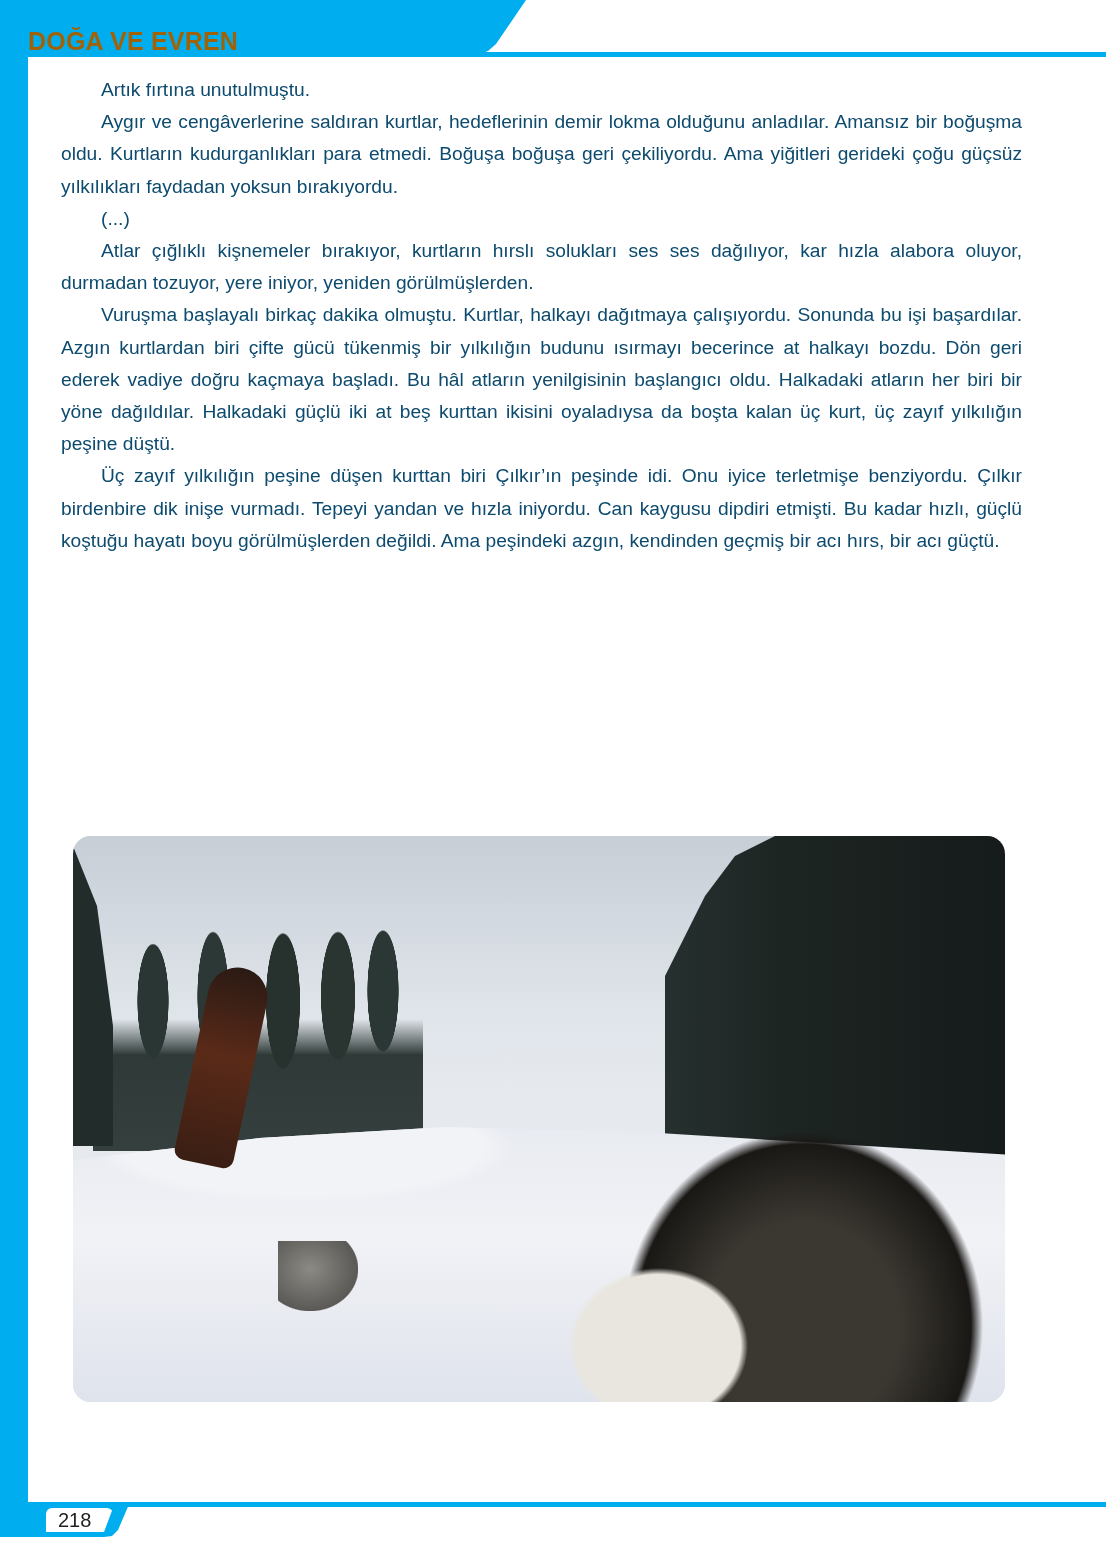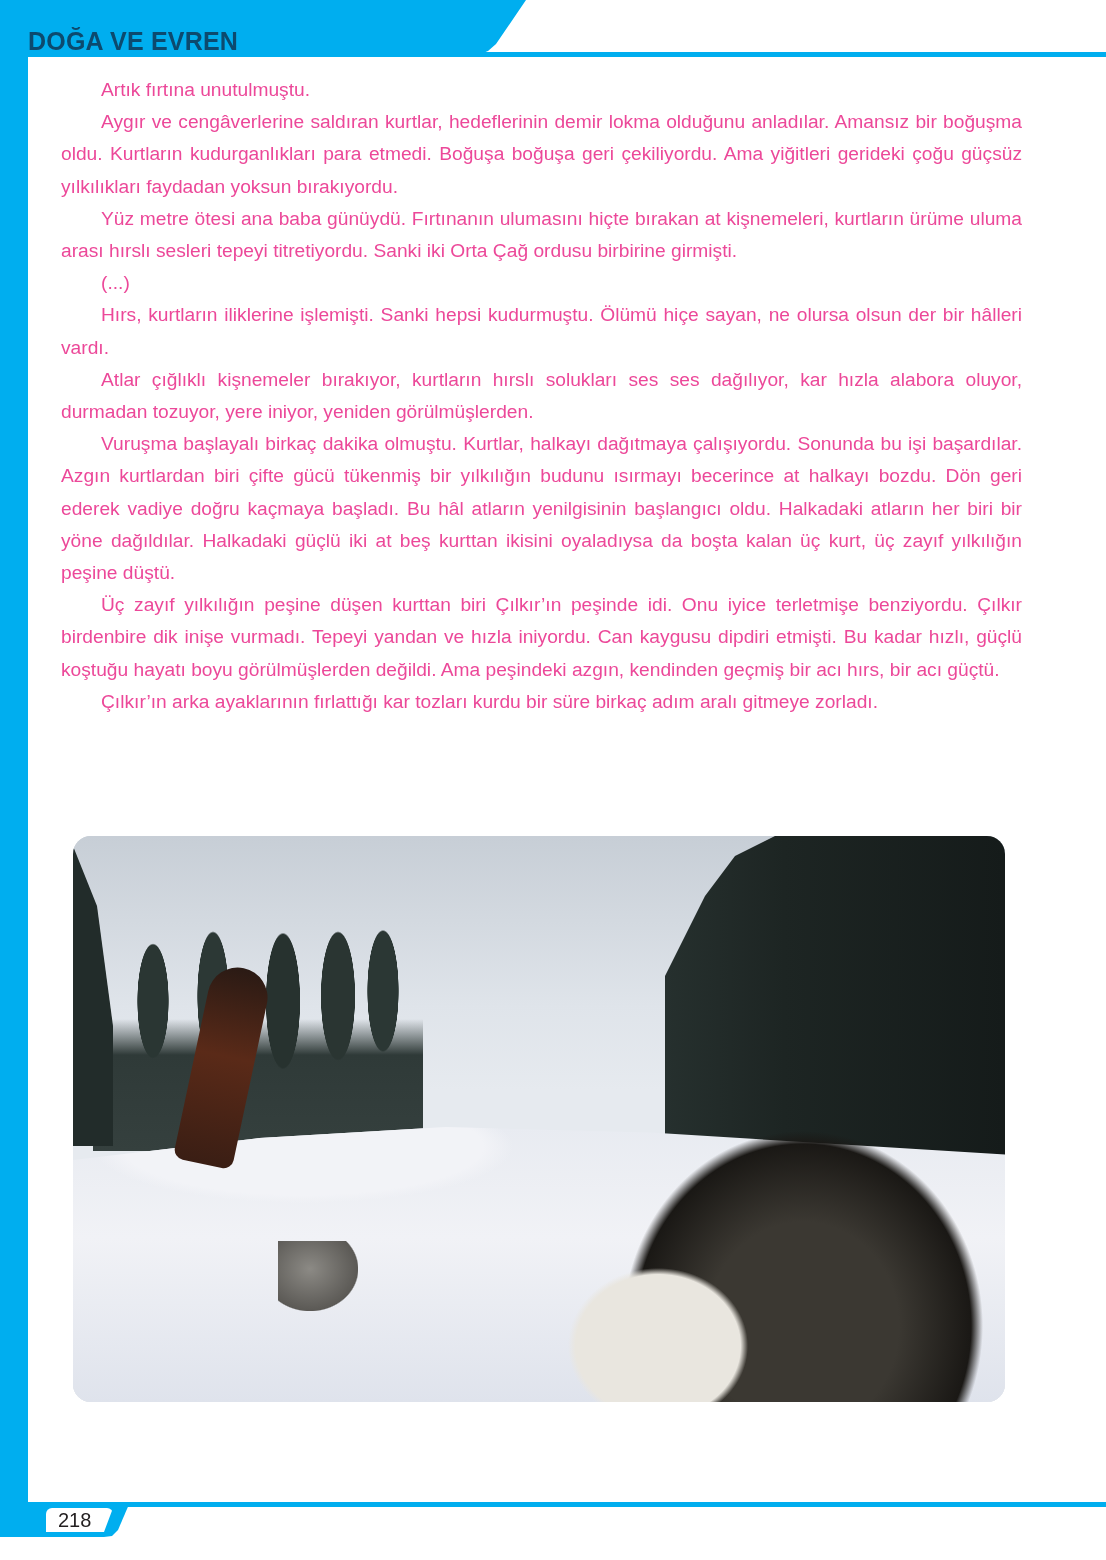--- a/index.html
+++ b/index.html
@@ -35,7 +35,7 @@
       font-size: 25px;
       font-weight: bold;
       letter-spacing: 0.2px;
-      color: #0c4a6e;
+      color: #a16207;
       line-height: 30px;
       white-space: nowrap;
     }

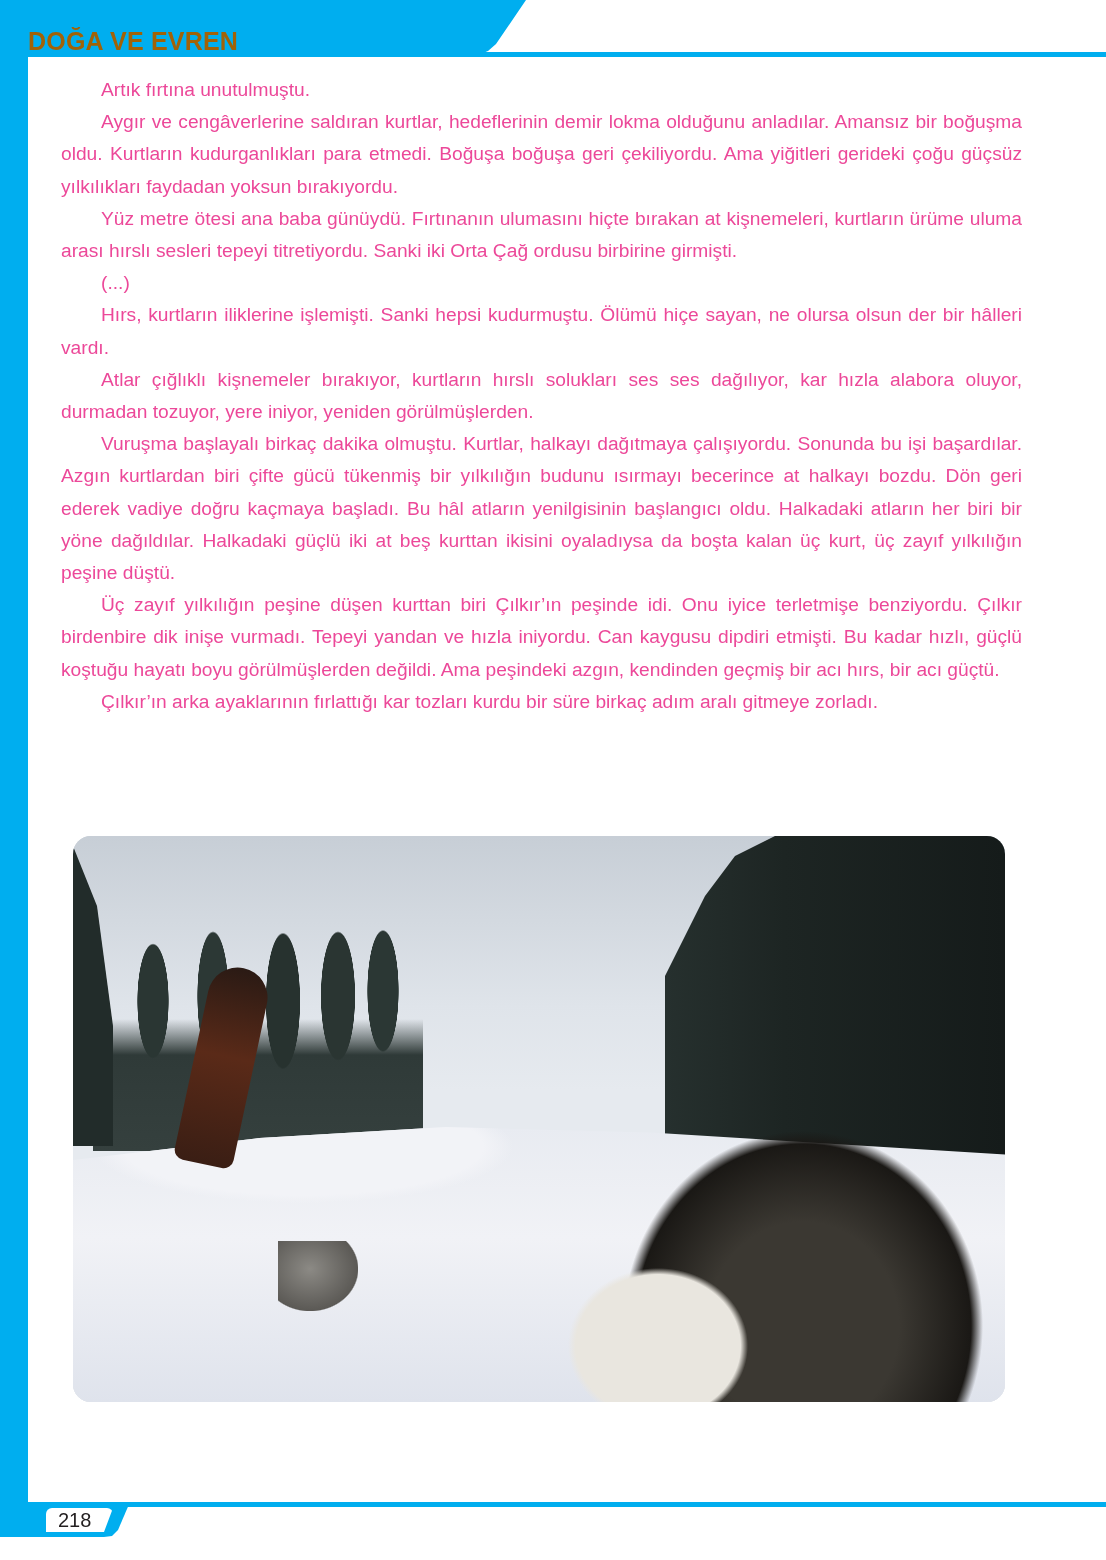--- a/index.html
+++ b/index.html
@@ -54,7 +54,7 @@
       font-size: 19.2px;
       line-height: 32.2px;
       text-align: justify;
-      color: #ec4899;
+      color: #0c4a6e;
     }
     .article p {
       margin: 0;

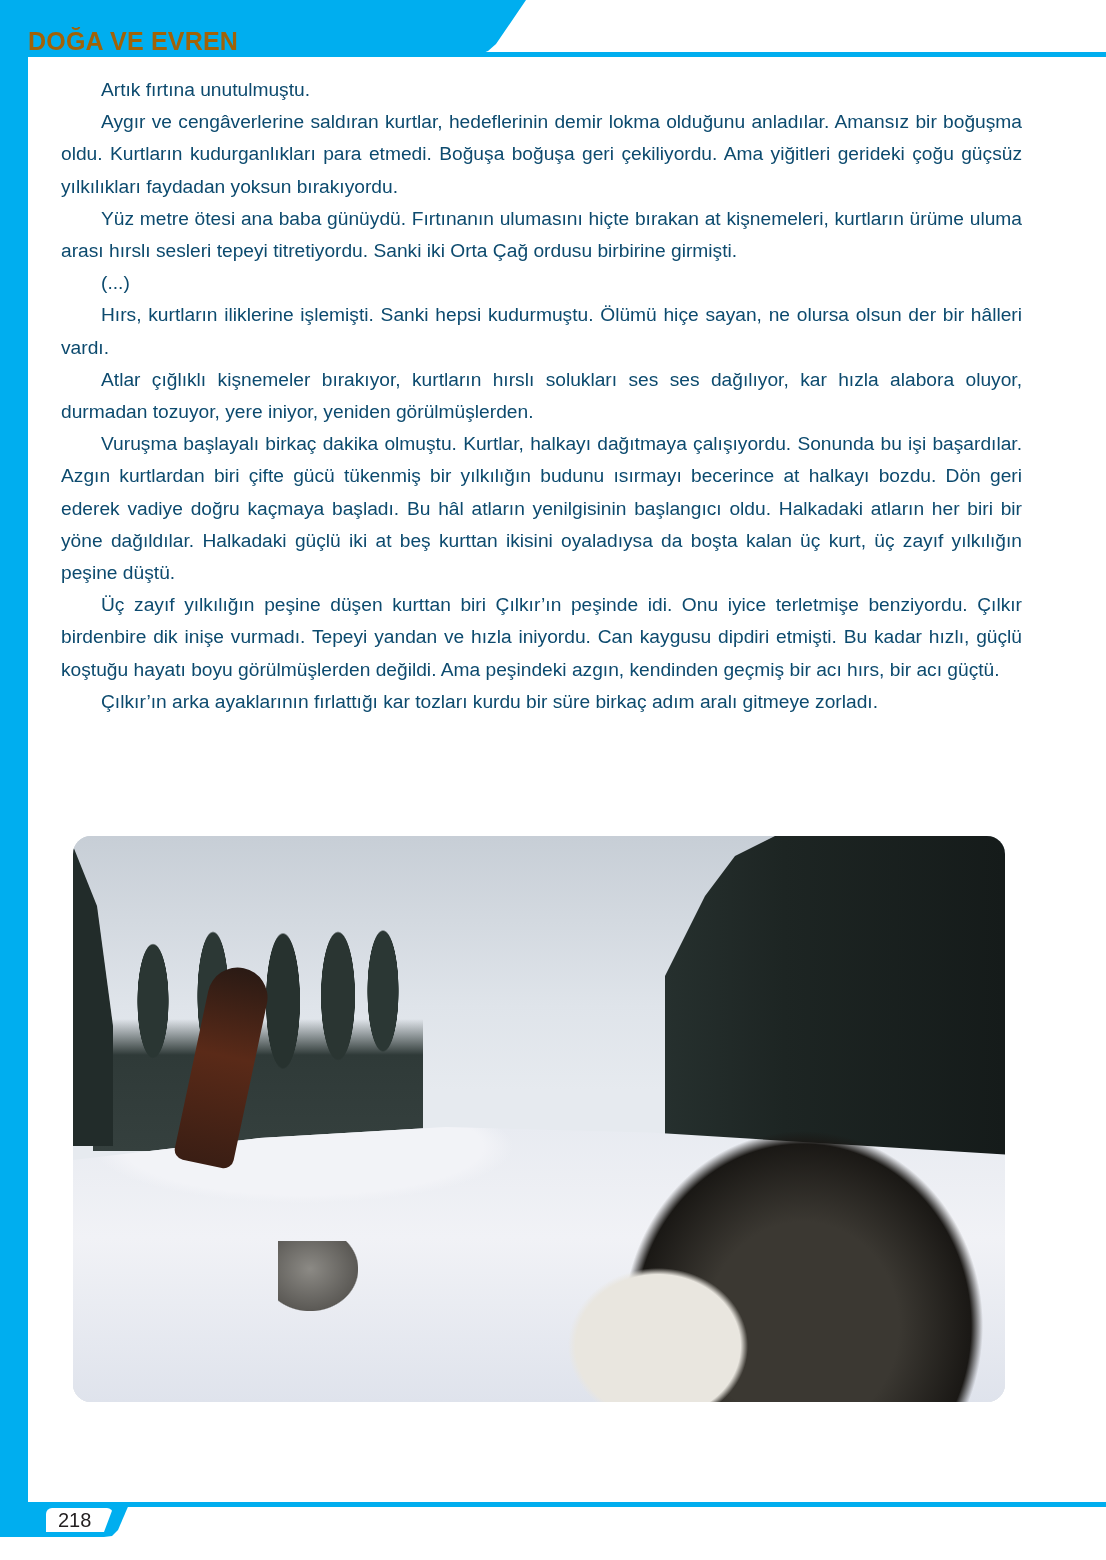--- a/index.html
+++ b/index.html
@@ -164,7 +164,6 @@
 <div class="article">
   <p>Artık fırtına unutulmuştu.</p>
   <p>Aygır ve cengâverlerine saldıran kurtlar, hedeflerinin demir lokma olduğunu anladılar. Amansız bir boğuşma oldu. Kurtların kudurganlıkları para etmedi. Boğuşa boğuşa geri çekiliyordu. Ama yiğit­leri gerideki çoğu güçsüz yılkılıkları faydadan yoksun bırakıyordu.</p>
-  <p>Yüz metre ötesi ana baba günüydü. Fırtınanın ulumasını hiçte bırakan at kişnemeleri, kurtların ürüme uluma arası hırslı sesleri tepeyi titretiyordu. Sanki iki Orta Çağ ordusu birbirine girmişti.</p>
   <p>(...)</p>
   <p>Hırs, kurtların iliklerine işlemişti. Sanki hepsi kudurmuştu. Ölümü hiçe sayan, ne olursa olsun der bir hâlleri vardı.</p>
   <p>Atlar çığlıklı kişnemeler bırakıyor, kurtların hırslı solukları ses ses dağılıyor, kar hızla alabora oluyor, durmadan tozuyor, yere iniyor, yeniden görülmüşlerden.</p>

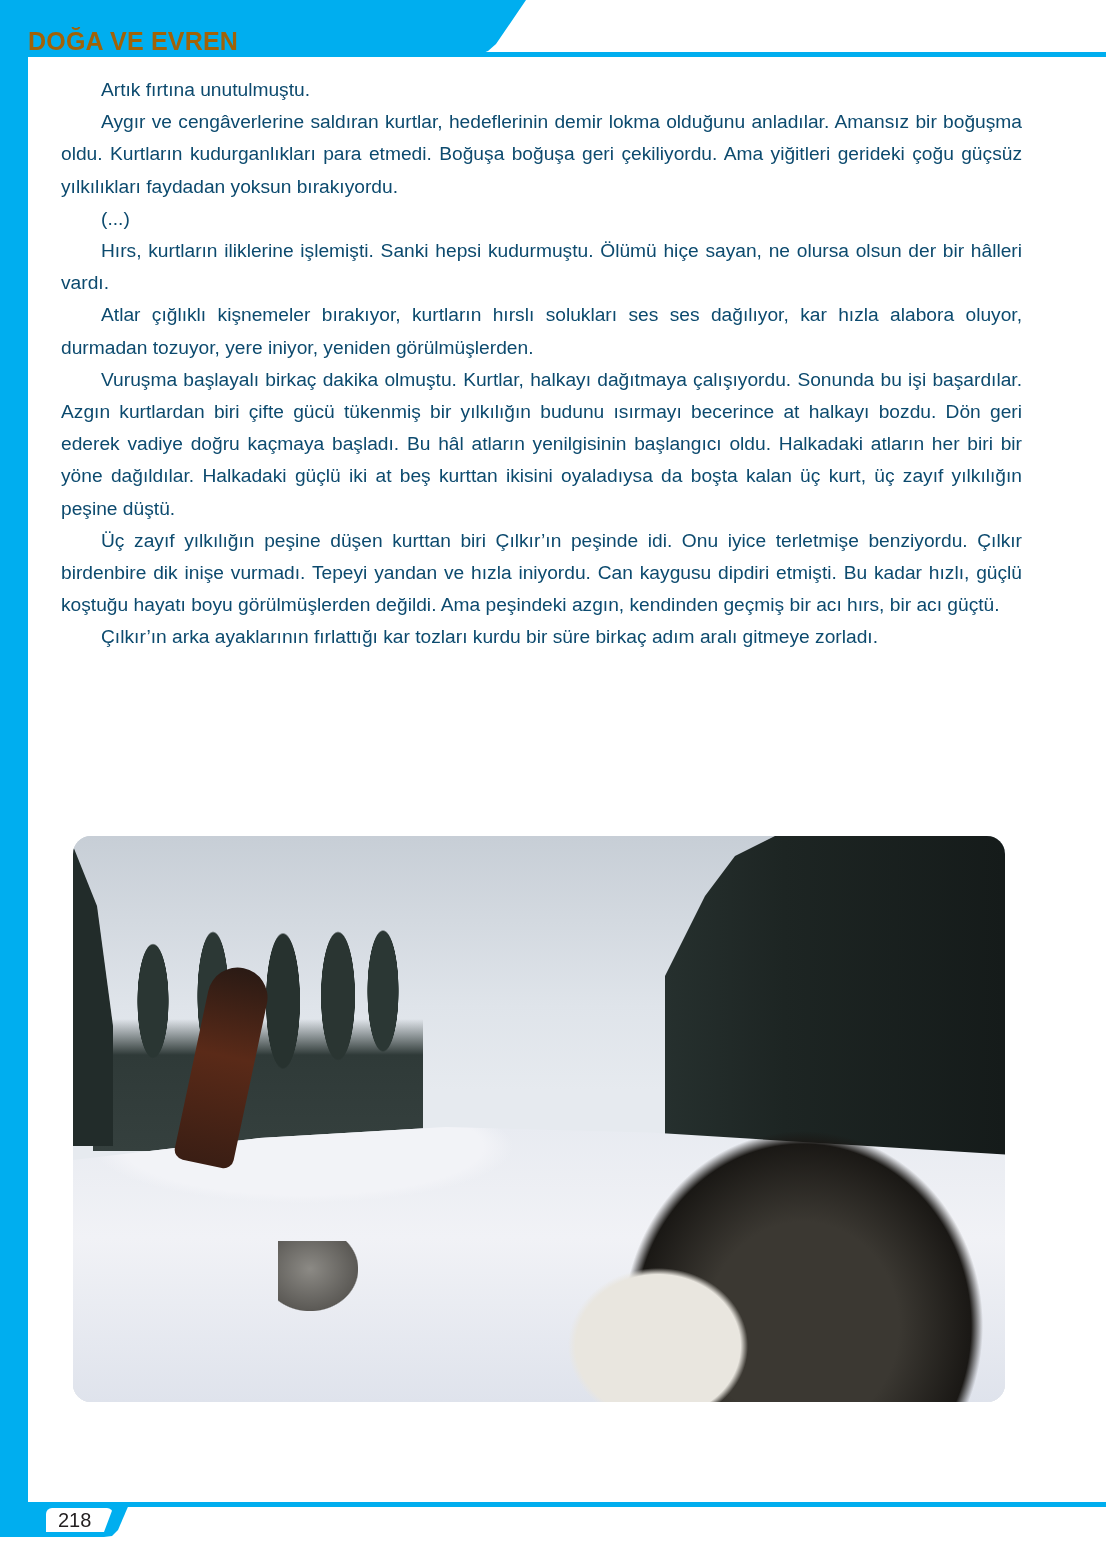--- a/index.html
+++ b/index.html
@@ -165,7 +165,6 @@
   <p>Artık fırtına unutulmuştu.</p>
   <p>Aygır ve cengâverlerine saldıran kurtlar, hedeflerinin demir lokma olduğunu anladılar. Amansız bir boğuşma oldu. Kurtların kudurganlıkları para etmedi. Boğuşa boğuşa geri çekiliyordu. Ama yiğit­leri gerideki çoğu güçsüz yılkılıkları faydadan yoksun bırakıyordu.</p>
   <p>(...)</p>
-  <p>Hırs, kurtların iliklerine işlemişti. Sanki hepsi kudurmuştu. Ölümü hiçe sayan, ne olursa olsun der bir hâlleri vardı.</p>
   <p>Atlar çığlıklı kişnemeler bırakıyor, kurtların hırslı solukları ses ses dağılıyor, kar hızla alabora oluyor, durmadan tozuyor, yere iniyor, yeniden görülmüşlerden.</p>
   <p>Vuruşma başlayalı birkaç dakika olmuştu. Kurtlar, halkayı dağıtmaya çalışıyordu. Sonunda bu işi başardılar. Azgın kurtlardan biri çifte gücü tükenmiş bir yılkılığın budunu ısırmayı becerince at halkayı bozdu. Dön geri ederek vadiye doğru kaçmaya başladı. Bu hâl atların yenilgisinin başlangıcı oldu. Halkadaki atların her biri bir yöne dağıldılar. Halkadaki güçlü iki at beş kurttan ikisini oyaladıysa da boşta kalan üç kurt, üç zayıf yılkılığın peşine düştü.</p>
   <p>Üç zayıf yılkılığın peşine düşen kurttan biri Çılkır’ın peşinde idi. Onu iyice terletmişe benziyordu. Çılkır birdenbire dik inişe vurmadı. Tepeyi yandan ve hızla iniyordu. Can kaygusu dipdiri etmişti. Bu kadar hızlı, güçlü koştuğu hayatı boyu görülmüşlerden değildi. Ama peşindeki azgın, kendinden geçmiş bir acı hırs, bir acı güçtü.</p>

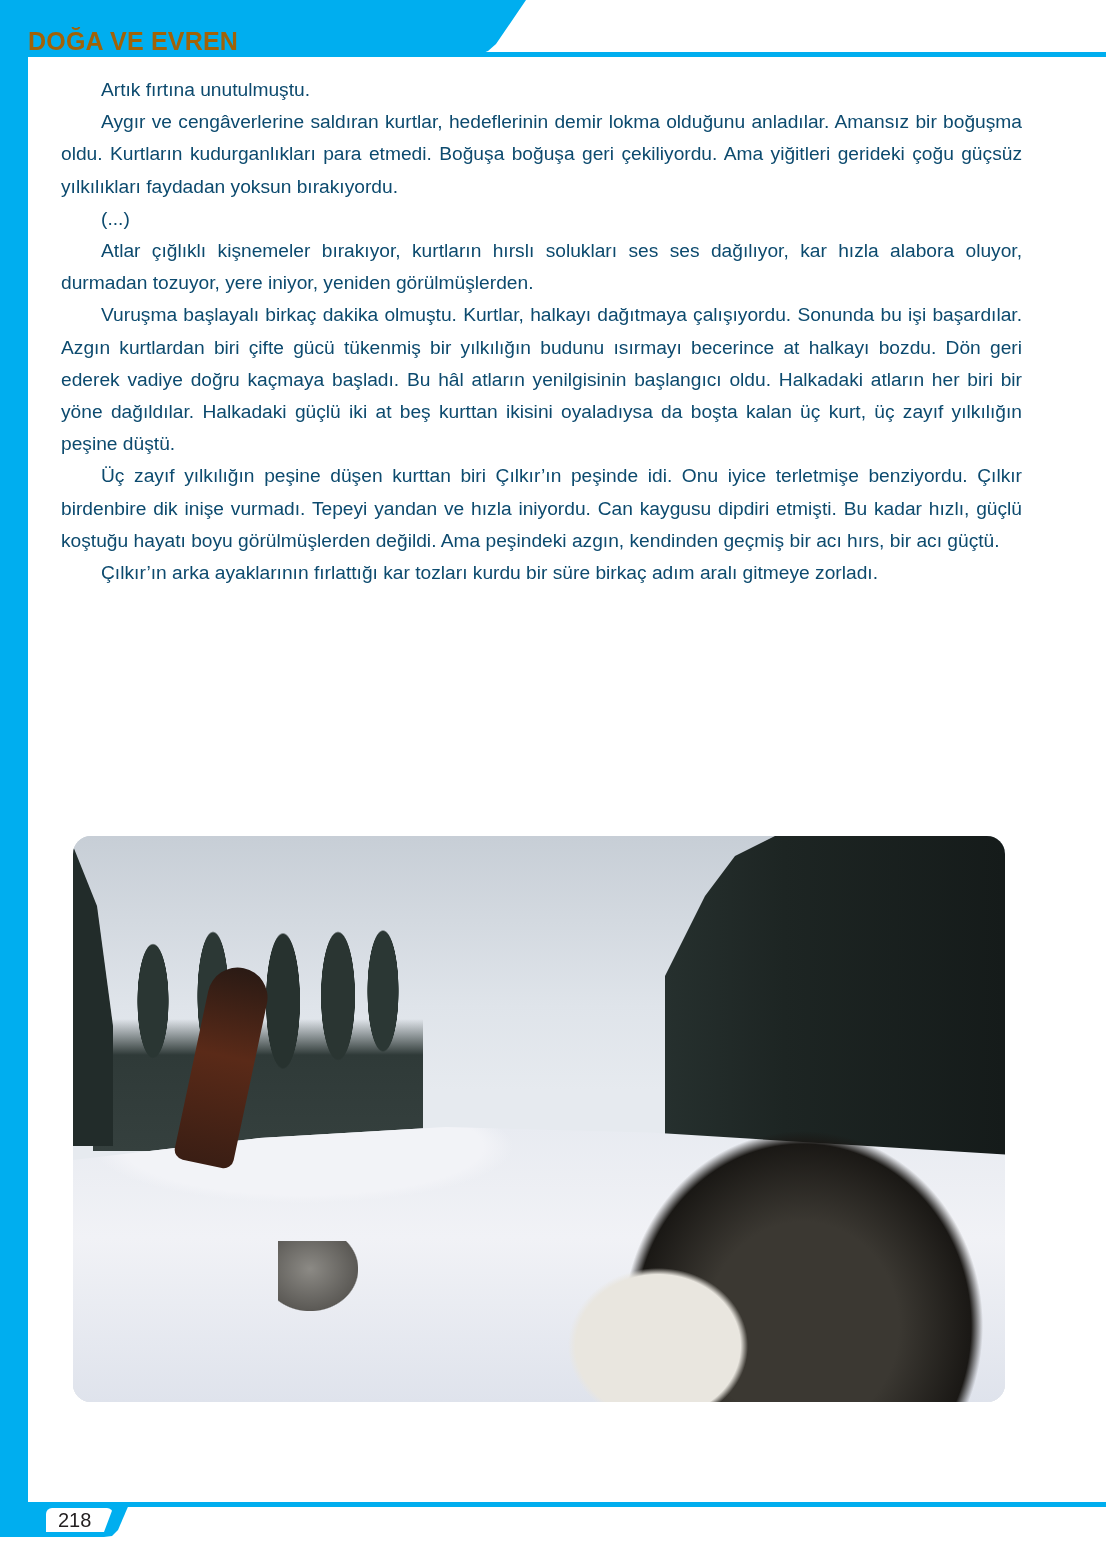--- a/index.html
+++ b/index.html
@@ -168,7 +168,6 @@
   <p>Atlar çığlıklı kişnemeler bırakıyor, kurtların hırslı solukları ses ses dağılıyor, kar hızla alabora oluyor, durmadan tozuyor, yere iniyor, yeniden görülmüşlerden.</p>
   <p>Vuruşma başlayalı birkaç dakika olmuştu. Kurtlar, halkayı dağıtmaya çalışıyordu. Sonunda bu işi başardılar. Azgın kurtlardan biri çifte gücü tükenmiş bir yılkılığın budunu ısırmayı becerince at halkayı bozdu. Dön geri ederek vadiye doğru kaçmaya başladı. Bu hâl atların yenilgisinin başlangıcı oldu. Halkadaki atların her biri bir yöne dağıldılar. Halkadaki güçlü iki at beş kurttan ikisini oyaladıysa da boşta kalan üç kurt, üç zayıf yılkılığın peşine düştü.</p>
   <p>Üç zayıf yılkılığın peşine düşen kurttan biri Çılkır’ın peşinde idi. Onu iyice terletmişe benziyordu. Çılkır birdenbire dik inişe vurmadı. Tepeyi yandan ve hızla iniyordu. Can kaygusu dipdiri etmişti. Bu kadar hızlı, güçlü koştuğu hayatı boyu görülmüşlerden değildi. Ama peşindeki azgın, kendinden geçmiş bir acı hırs, bir acı güçtü.</p>
-  <p>Çılkır’ın arka ayaklarının fırlattığı kar tozları kurdu bir süre birkaç adım aralı gitmeye zorladı.</p>
 </div>
 
 <div class="photo" aria-label="rearing bay horse and wolves in a snowy pine forest clearing, husky-like wolf head in foreground">

